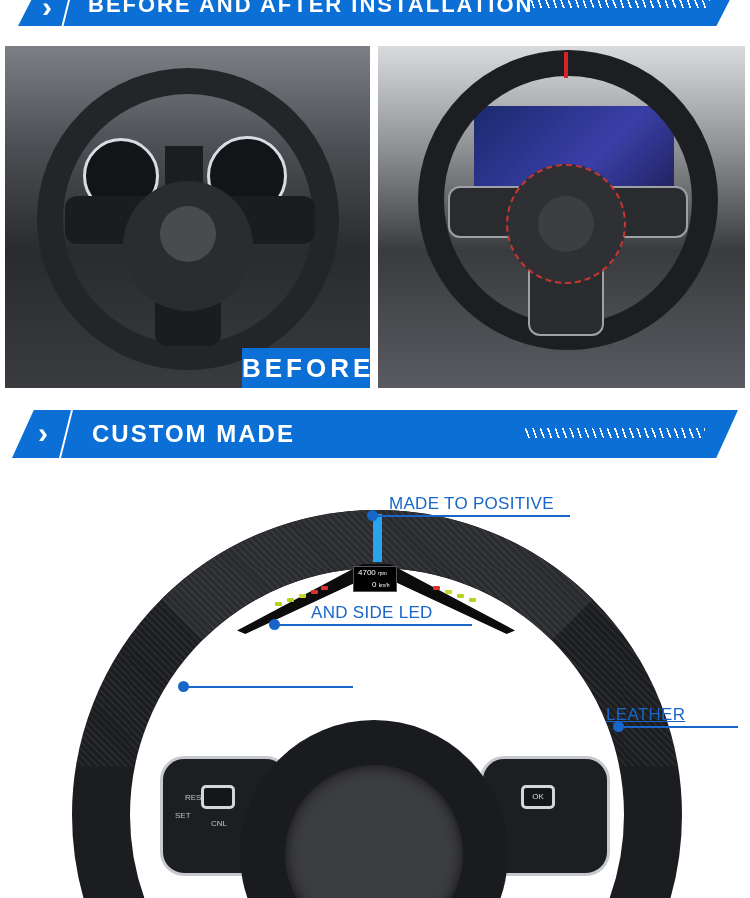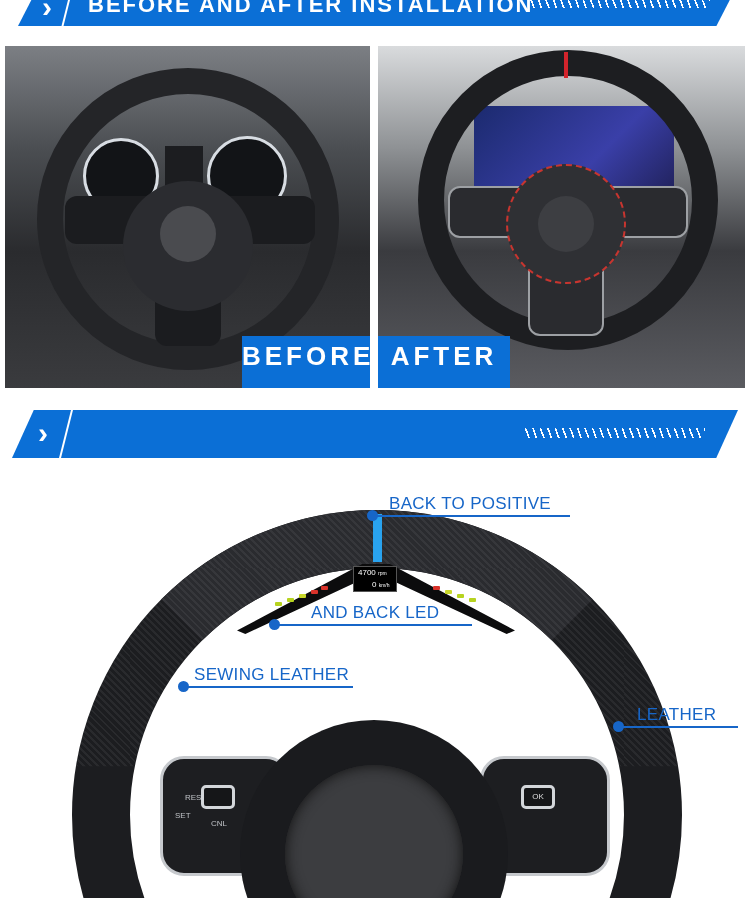--- a/index.html
+++ b/index.html
@@ -40,7 +40,7 @@
   .screen { position:absolute; background:linear-gradient(135deg,#1b2a6e,#3a3fa8 60%,#20215a); border-radius:6px; }
   .spoke { position:absolute; background:#1b1c1f; border-radius:12px; }
 
-  .tag { position:absolute; background:#0b6fd6; color:#fff; font-weight:bold; font-size:26px; letter-spacing:4px; text-align:center; line-height:40px; height:52px; }
+  .tag { position:absolute; background:#0b6fd6; color:#fff; font-weight:bold; font-size:26px; letter-spacing:4px; text-align:center; line-height:40px; height:40px; }
   #tag-before { right:0; bottom:0; width:128px; }
   #tag-after { left:0; bottom:0; width:132px; }
 

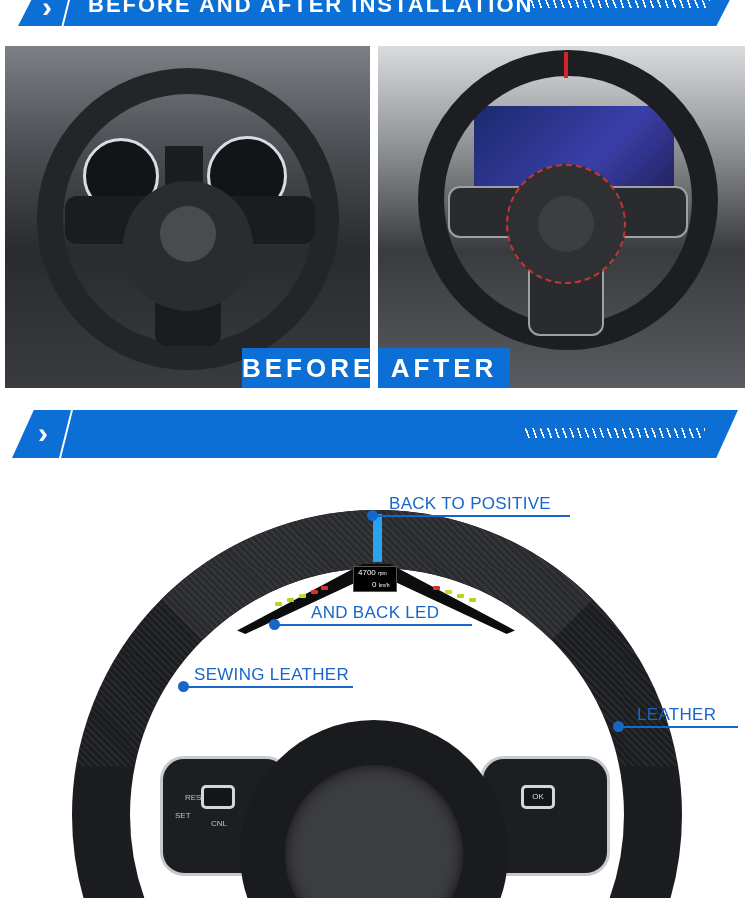--- a/index.html
+++ b/index.html
@@ -104,7 +104,6 @@
     <div class="spoke" style="left:150px;top:190px;width:76px;height:100px;background:#2a2b2f;border:2px solid #9da0a4;"></div>
     <div class="hub" style="left:128px;top:118px;width:120px;height:120px;background:#2f3034;border:2px dashed #c8352f;"></div>
     <div class="hub" style="left:160px;top:150px;width:56px;height:56px;background:#3d3e42;"></div>
-    <div class="tag" id="tag-after">AFTER</div>
   </div>
 
   <div class="banner" id="banner2">

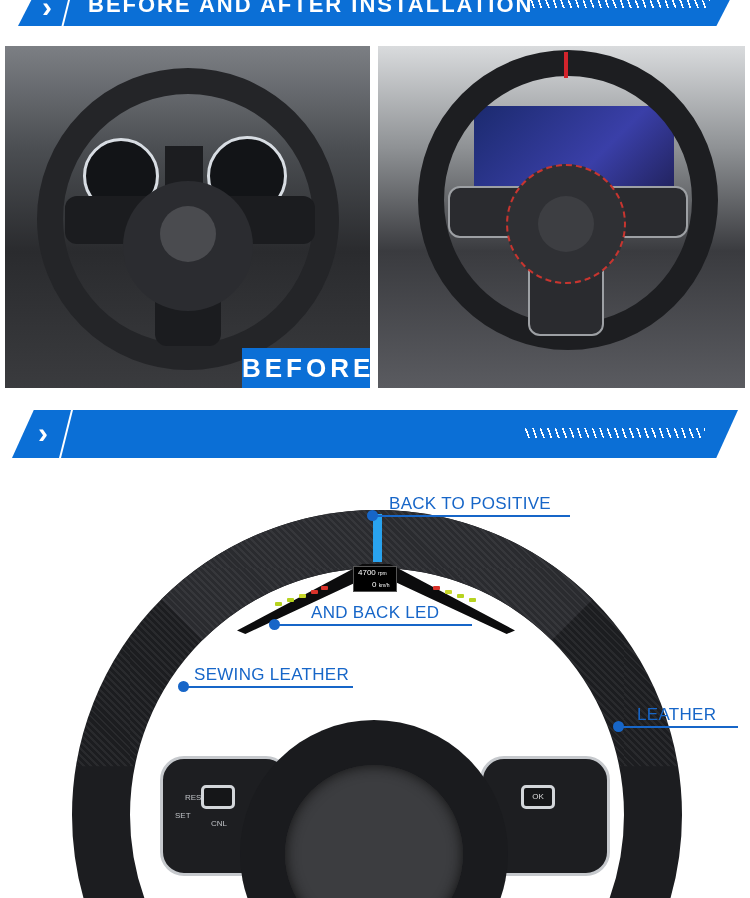--- a/index.html
+++ b/index.html
@@ -110,6 +110,7 @@
     <div class="bar"></div>
     <span class="chev">›</span>
     <span class="slash"></span>
+    <span class="title">CUSTOM MADE</span>
     <span class="hatch"></span>
   </div>
 

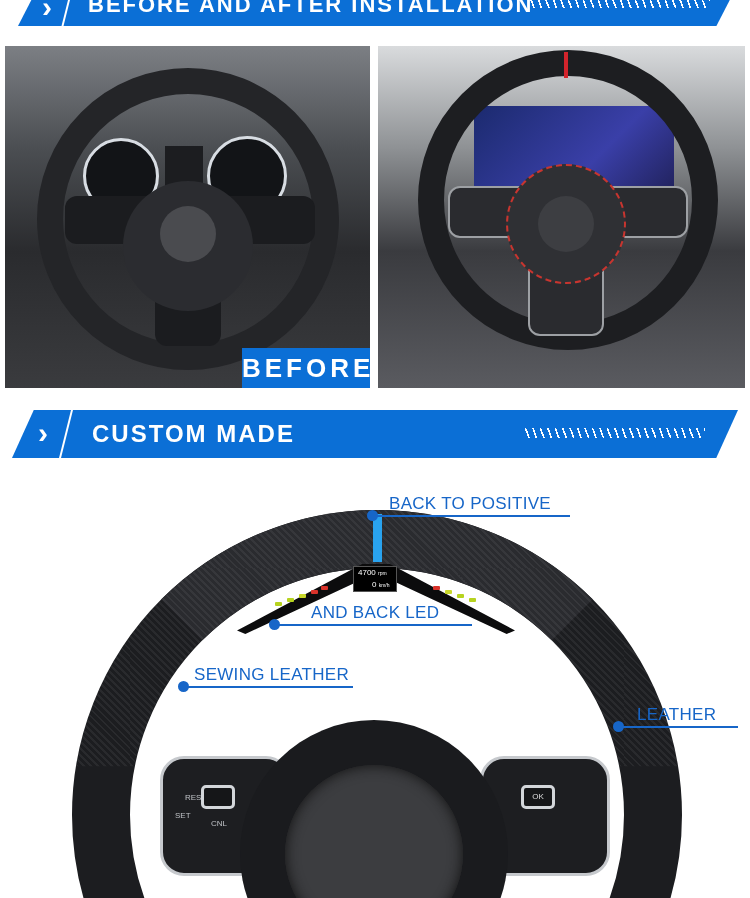--- a/index.html
+++ b/index.html
@@ -149,7 +149,7 @@
     </div>
     <div class="center-hub"></div>
 
-    <span class="callout" style="left:389px;top:24px;">BACK TO POSITIVE</span>
+    <span class="callout" style="left:389px;top:24px;">MADE TO POSITIVE</span>
     <div class="callout-line" style="left:372px;top:45px;width:198px;"></div>
     <div class="callout-dot" style="left:367px;top:40px;"></div>
 

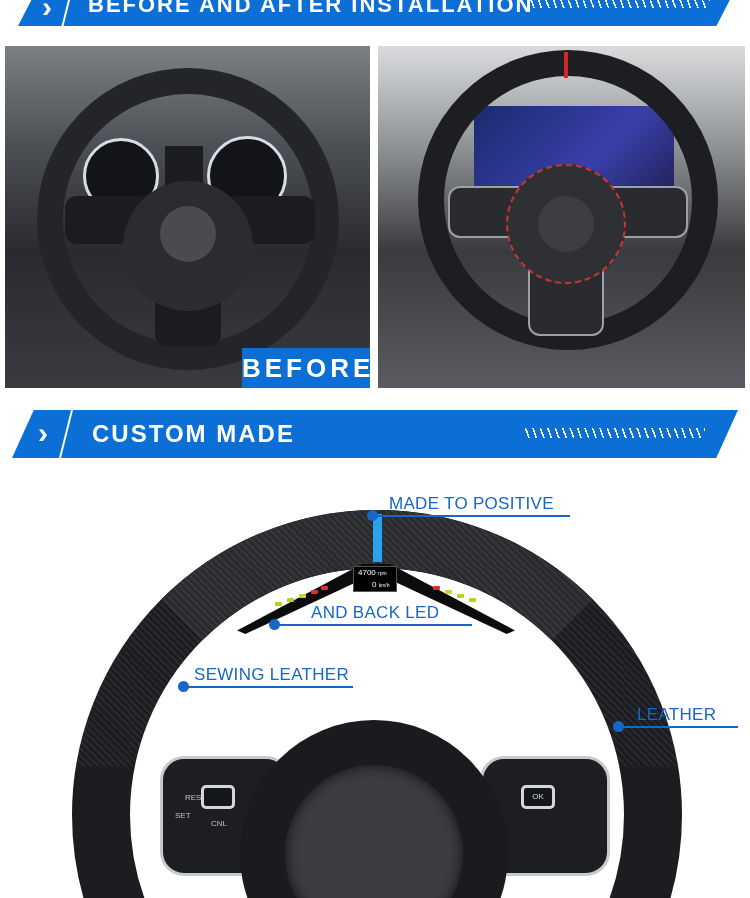--- a/index.html
+++ b/index.html
@@ -153,7 +153,7 @@
     <div class="callout-line" style="left:372px;top:45px;width:198px;"></div>
     <div class="callout-dot" style="left:367px;top:40px;"></div>
 
-    <span class="callout" style="left:311px;top:133px;">AND BACK LED</span>
+    <span class="callout" style="left:311px;top:133px;">AND SIDE LED</span>
     <div class="callout-line" style="left:274px;top:154px;width:198px;"></div>
     <div class="callout-dot" style="left:269px;top:149px;"></div>
 

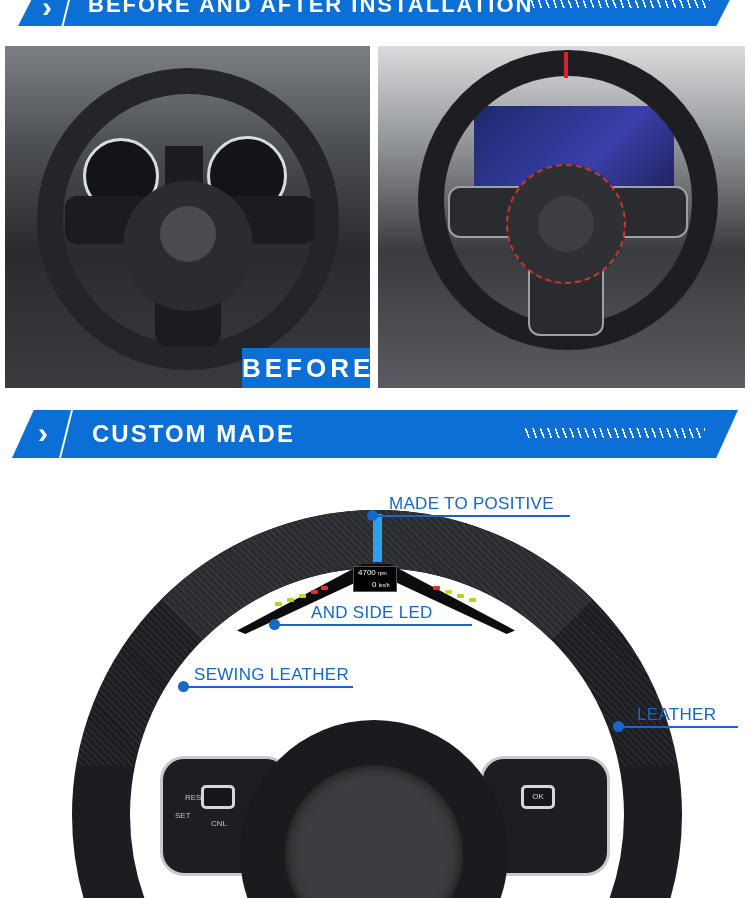--- a/index.html
+++ b/index.html
@@ -157,7 +157,6 @@
     <div class="callout-line" style="left:274px;top:154px;width:198px;"></div>
     <div class="callout-dot" style="left:269px;top:149px;"></div>
 
-    <span class="callout" style="left:194px;top:195px;">SEWING LEATHER</span>
     <div class="callout-line" style="left:183px;top:216px;width:170px;"></div>
     <div class="callout-dot" style="left:178px;top:211px;"></div>
 

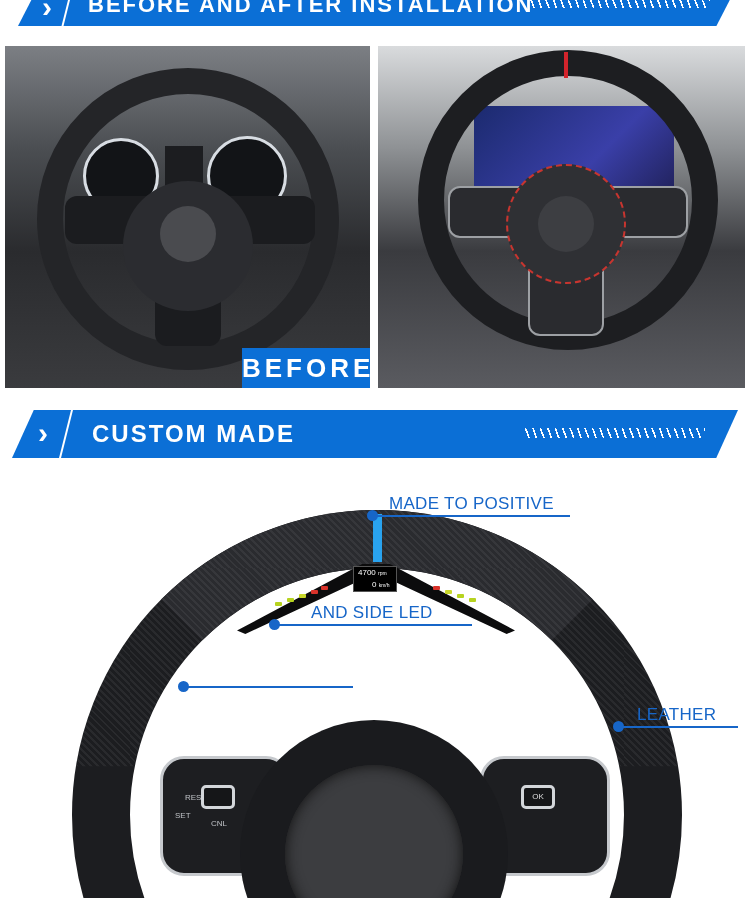--- a/index.html
+++ b/index.html
@@ -160,7 +160,7 @@
     <div class="callout-line" style="left:183px;top:216px;width:170px;"></div>
     <div class="callout-dot" style="left:178px;top:211px;"></div>
 
-    <span class="callout" style="left:637px;top:235px;">LEATHER</span>
+    <span class="callout" style="left:606px;top:235px;text-decoration:underline;">LEATHER</span>
     <div class="callout-line" style="left:618px;top:256px;width:120px;"></div>
     <div class="callout-dot" style="left:613px;top:251px;"></div>
   </div>

